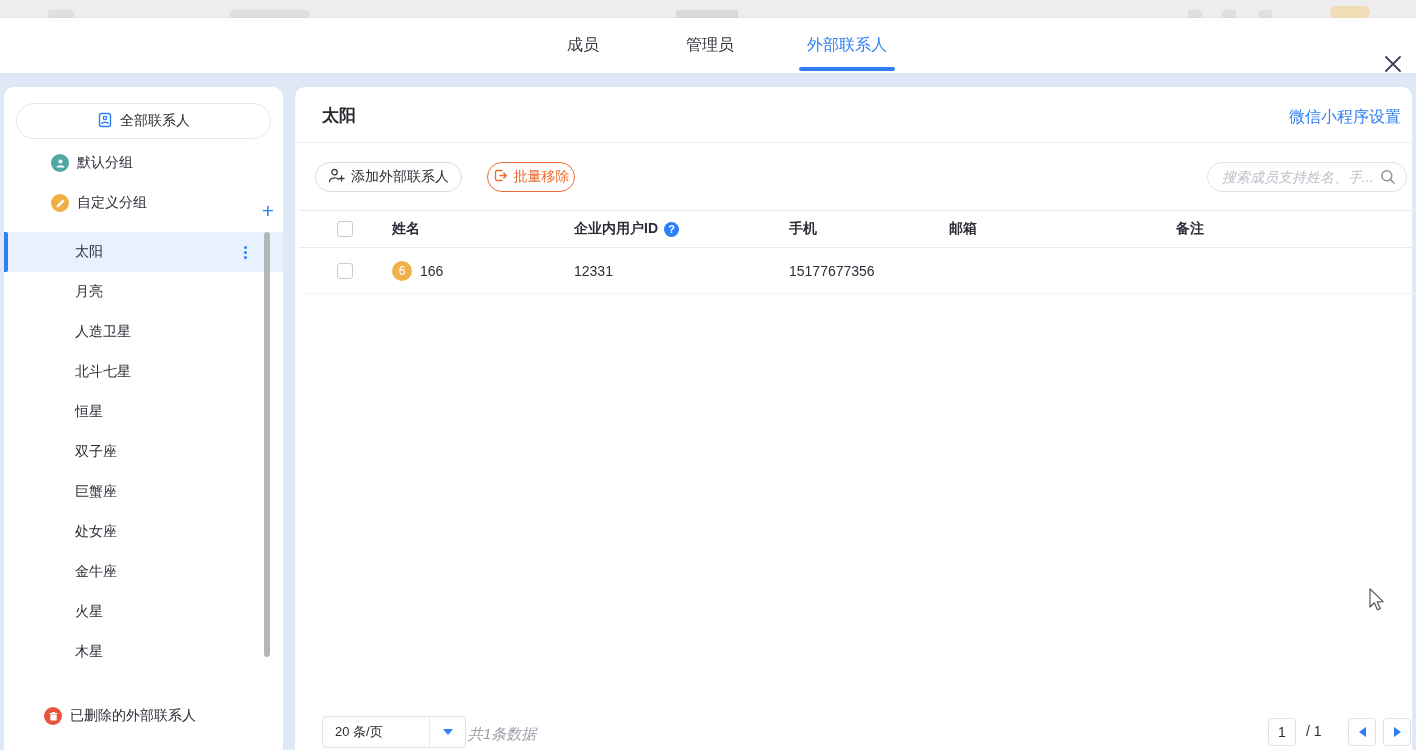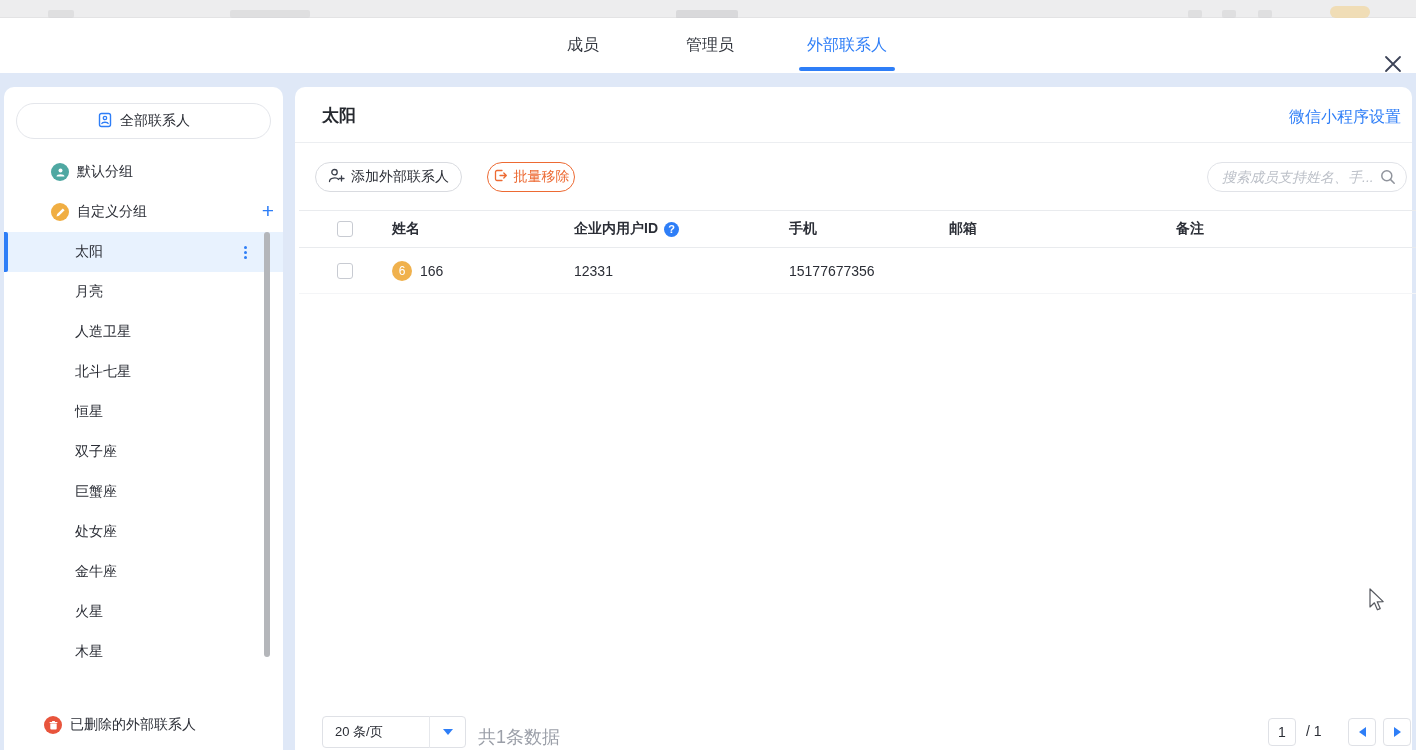--- a/index.html
+++ b/index.html
@@ -26,7 +26,7 @@
   
   .sidebar { position:absolute; left:4px; top:14px; width:279px; height:680px; background:#fff; border-radius:10px; }
   .all-contacts { position:absolute; left:12px; top:16px; width:255px; height:36px; border:1px solid #e4e6eb; border-radius:18px; background:#fff; display:flex; align-items:center; justify-content:center; gap:7px; font-size:14px; color:#2b2e36; cursor:pointer; }
-  .side-row { position:absolute; left:0; width:295px; height:36px; display:flex; align-items:center; padding-left:47px; font-size:14px; color:#2b2e36; }
+  .side-row { position:absolute; left:0; width:295px; height:36px; display:flex; padding-left:47px; font-size:14px; color:#2b2e36; }
   .row-default { top:67px; }
   .row-custom { top:107px; }
   .circle-ic { width:18px; height:18px; border-radius:50%; display:flex; align-items:center; justify-content:center; margin-right:8px; flex:0 0 18px; }

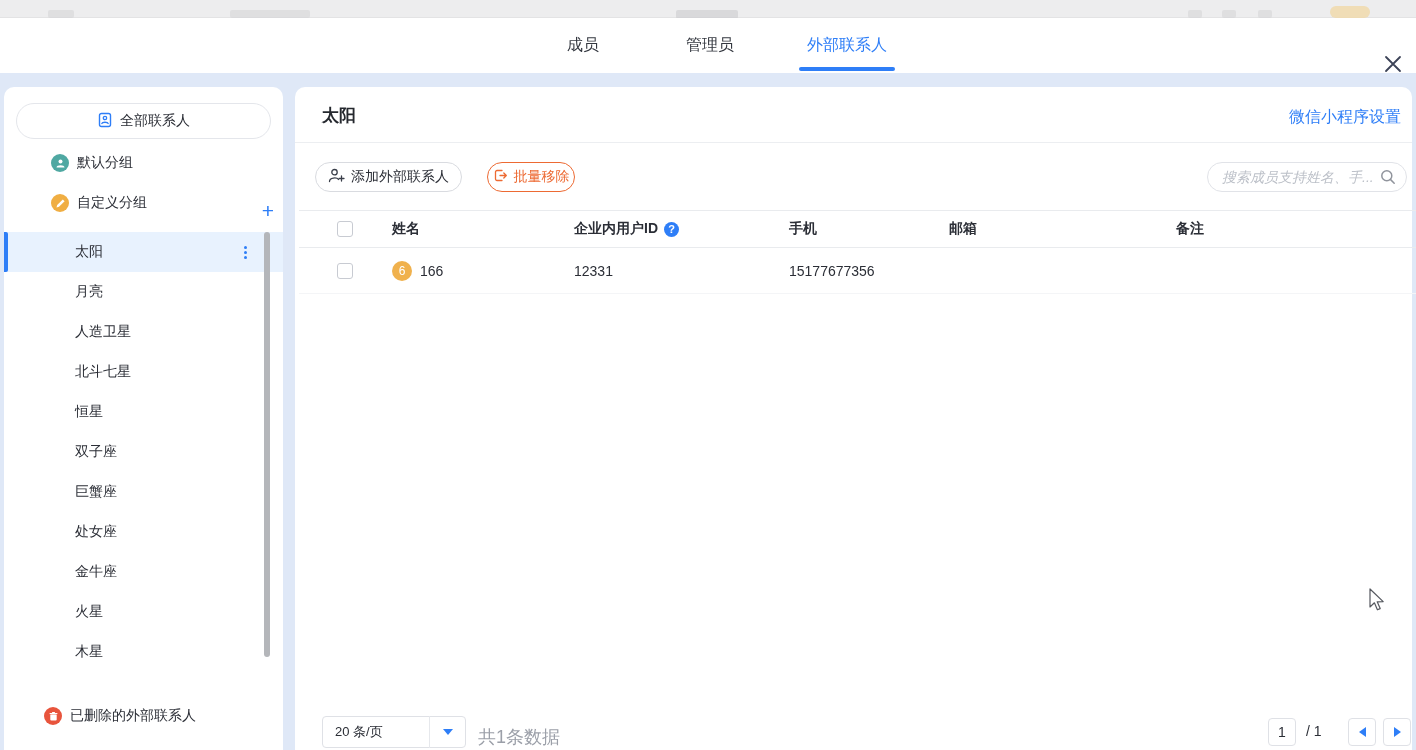--- a/index.html
+++ b/index.html
@@ -77,7 +77,7 @@
   .page-size-label { flex:1; padding-left:12px; font-size:13px; color:#2b2e36; }
   .caret-zone { width:36px; height:32px; border-left:1px solid #e6e8ec; display:flex; align-items:center; justify-content:center; }
   .caret-down { width:0; height:0; border-left:5px solid transparent; border-right:5px solid transparent; border-top:6px solid #2e7ef7; }
-  .total-text { position:absolute; left:183px; top:9px; font-size:18px; color:#9b9fa8; }
+  .total-text { position:absolute; left:173px; top:9px; font-size:15px; color:#9b9fa8;font-style:italic; }
   .page-num-box { position:absolute; left:973px; top:2px; width:28px; height:28px; border:1px solid #dfe1e6; border-radius:4px; display:flex; align-items:center; justify-content:center; font-size:14px; color:#2b2e36; }
   .page-total { position:absolute; left:1011px; top:7px; font-size:14px; color:#2b2e36; }
   .nav-btn { position:absolute; top:2px; width:28px; height:28px; border:1px solid #dfe1e6; border-radius:4px; background:#fff; display:flex; align-items:center; justify-content:center; cursor:pointer; }

